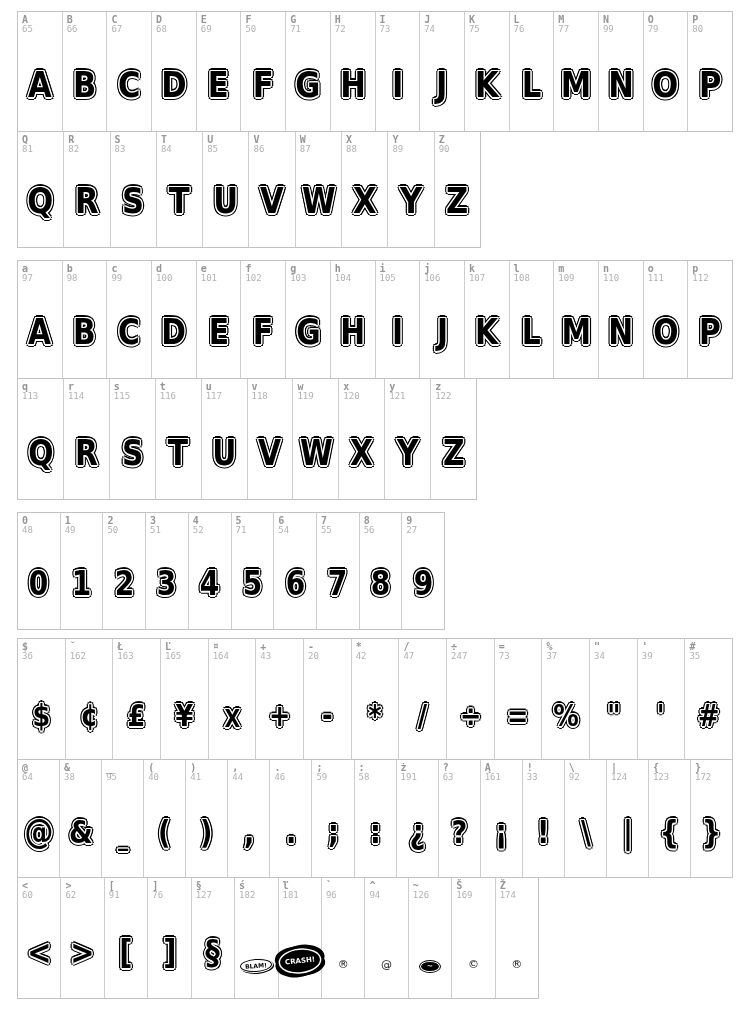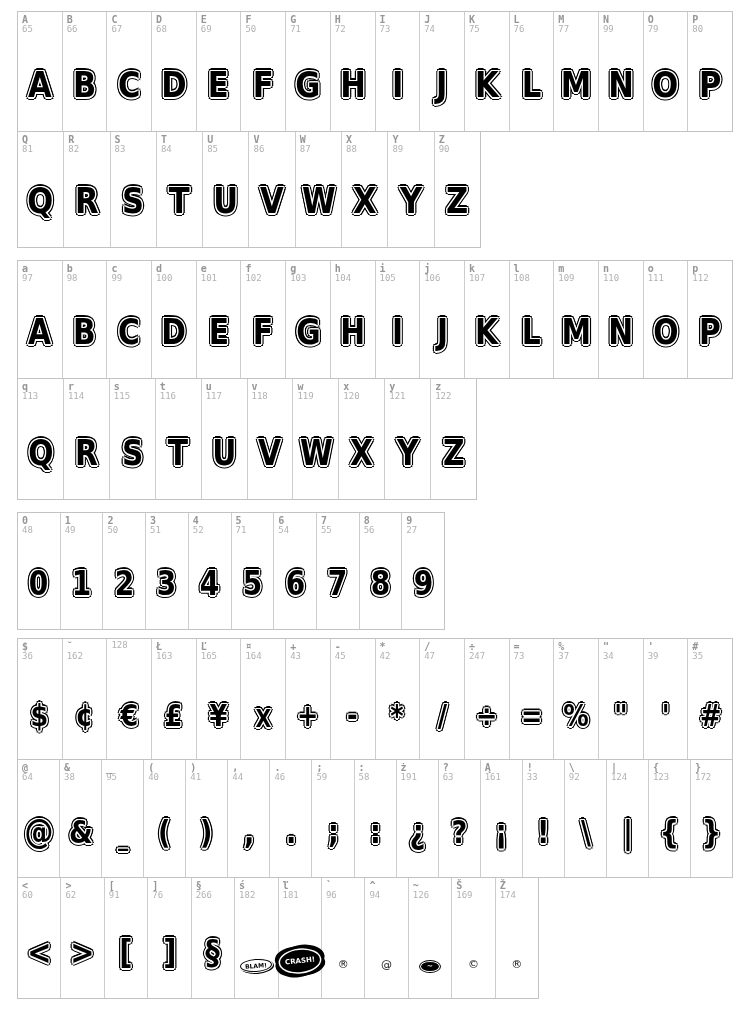--- a/index.html
+++ b/index.html
@@ -373,10 +373,6 @@
         <div class="gline"><span class="gph" style="font-size: 30px;">¢</span></div>
       </div>
       <div class="fcell">
-        <div class="lab"><span class="code">128</span></div>
-        <div class="gline"><span class="gph" style="font-size: 30px;">€</span></div>
-      </div>
-      <div class="fcell">
         <div class="lab">Ł<span class="code">163</span></div>
         <div class="gline"><span class="gph" style="font-size: 30px;">£</span></div>
       </div>

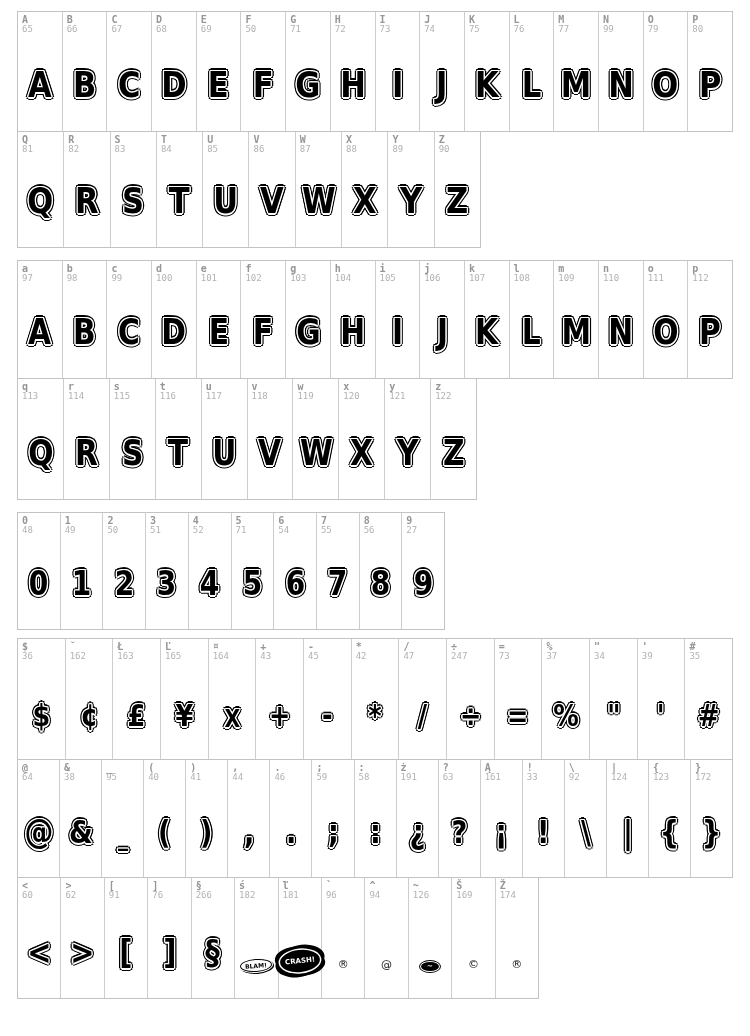--- a/index.html
+++ b/index.html
@@ -389,7 +389,7 @@
         <div class="gline"><span class="gph" style="font-size: 30px;">+</span></div>
       </div>
       <div class="fcell">
-        <div class="lab">-<span class="code">45</span></div>
+        <div class="lab">-<span class="code">20</span></div>
         <div class="gline"><span class="gph" style="font-size: 30px;">-</span></div>
       </div>
       <div class="fcell">

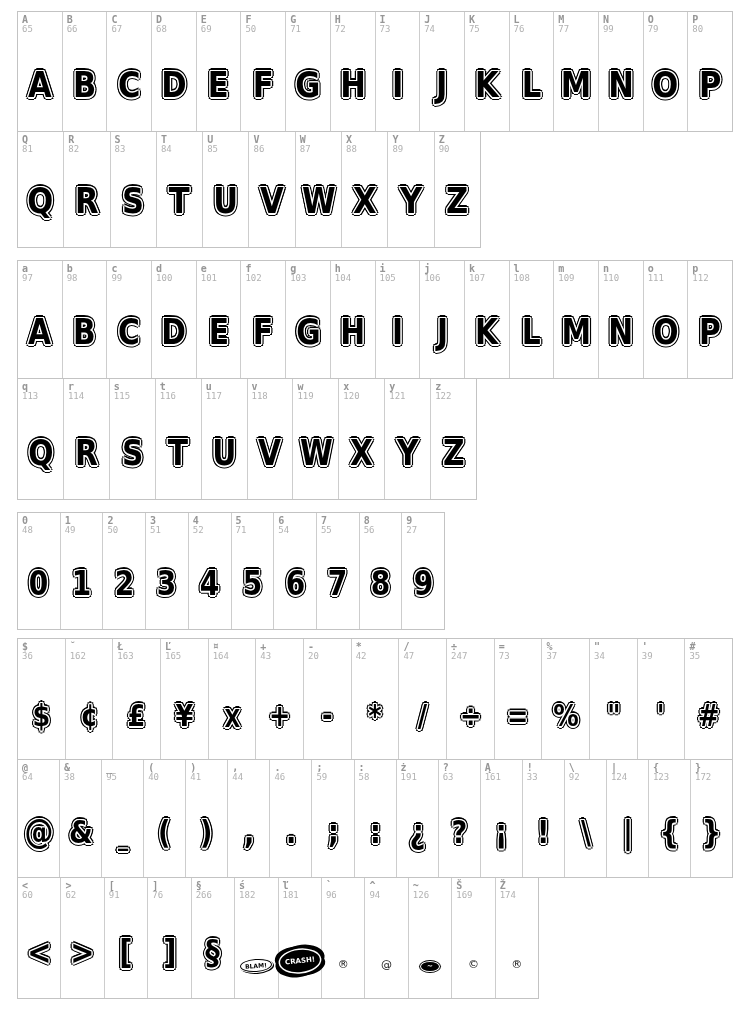--- a/index.html
+++ b/index.html
@@ -513,7 +513,7 @@
         <div class="gline"><span class="gph" style="font-size: 34px;">]</span></div>
       </div>
       <div class="fcell">
-        <div class="lab">§<span class="code">266</span></div>
+        <div class="lab">§<span class="code">127</span></div>
         <div class="gline"><span class="gph" style="font-size: 34px;">§</span></div>
       </div>
       <div class="fcell">

